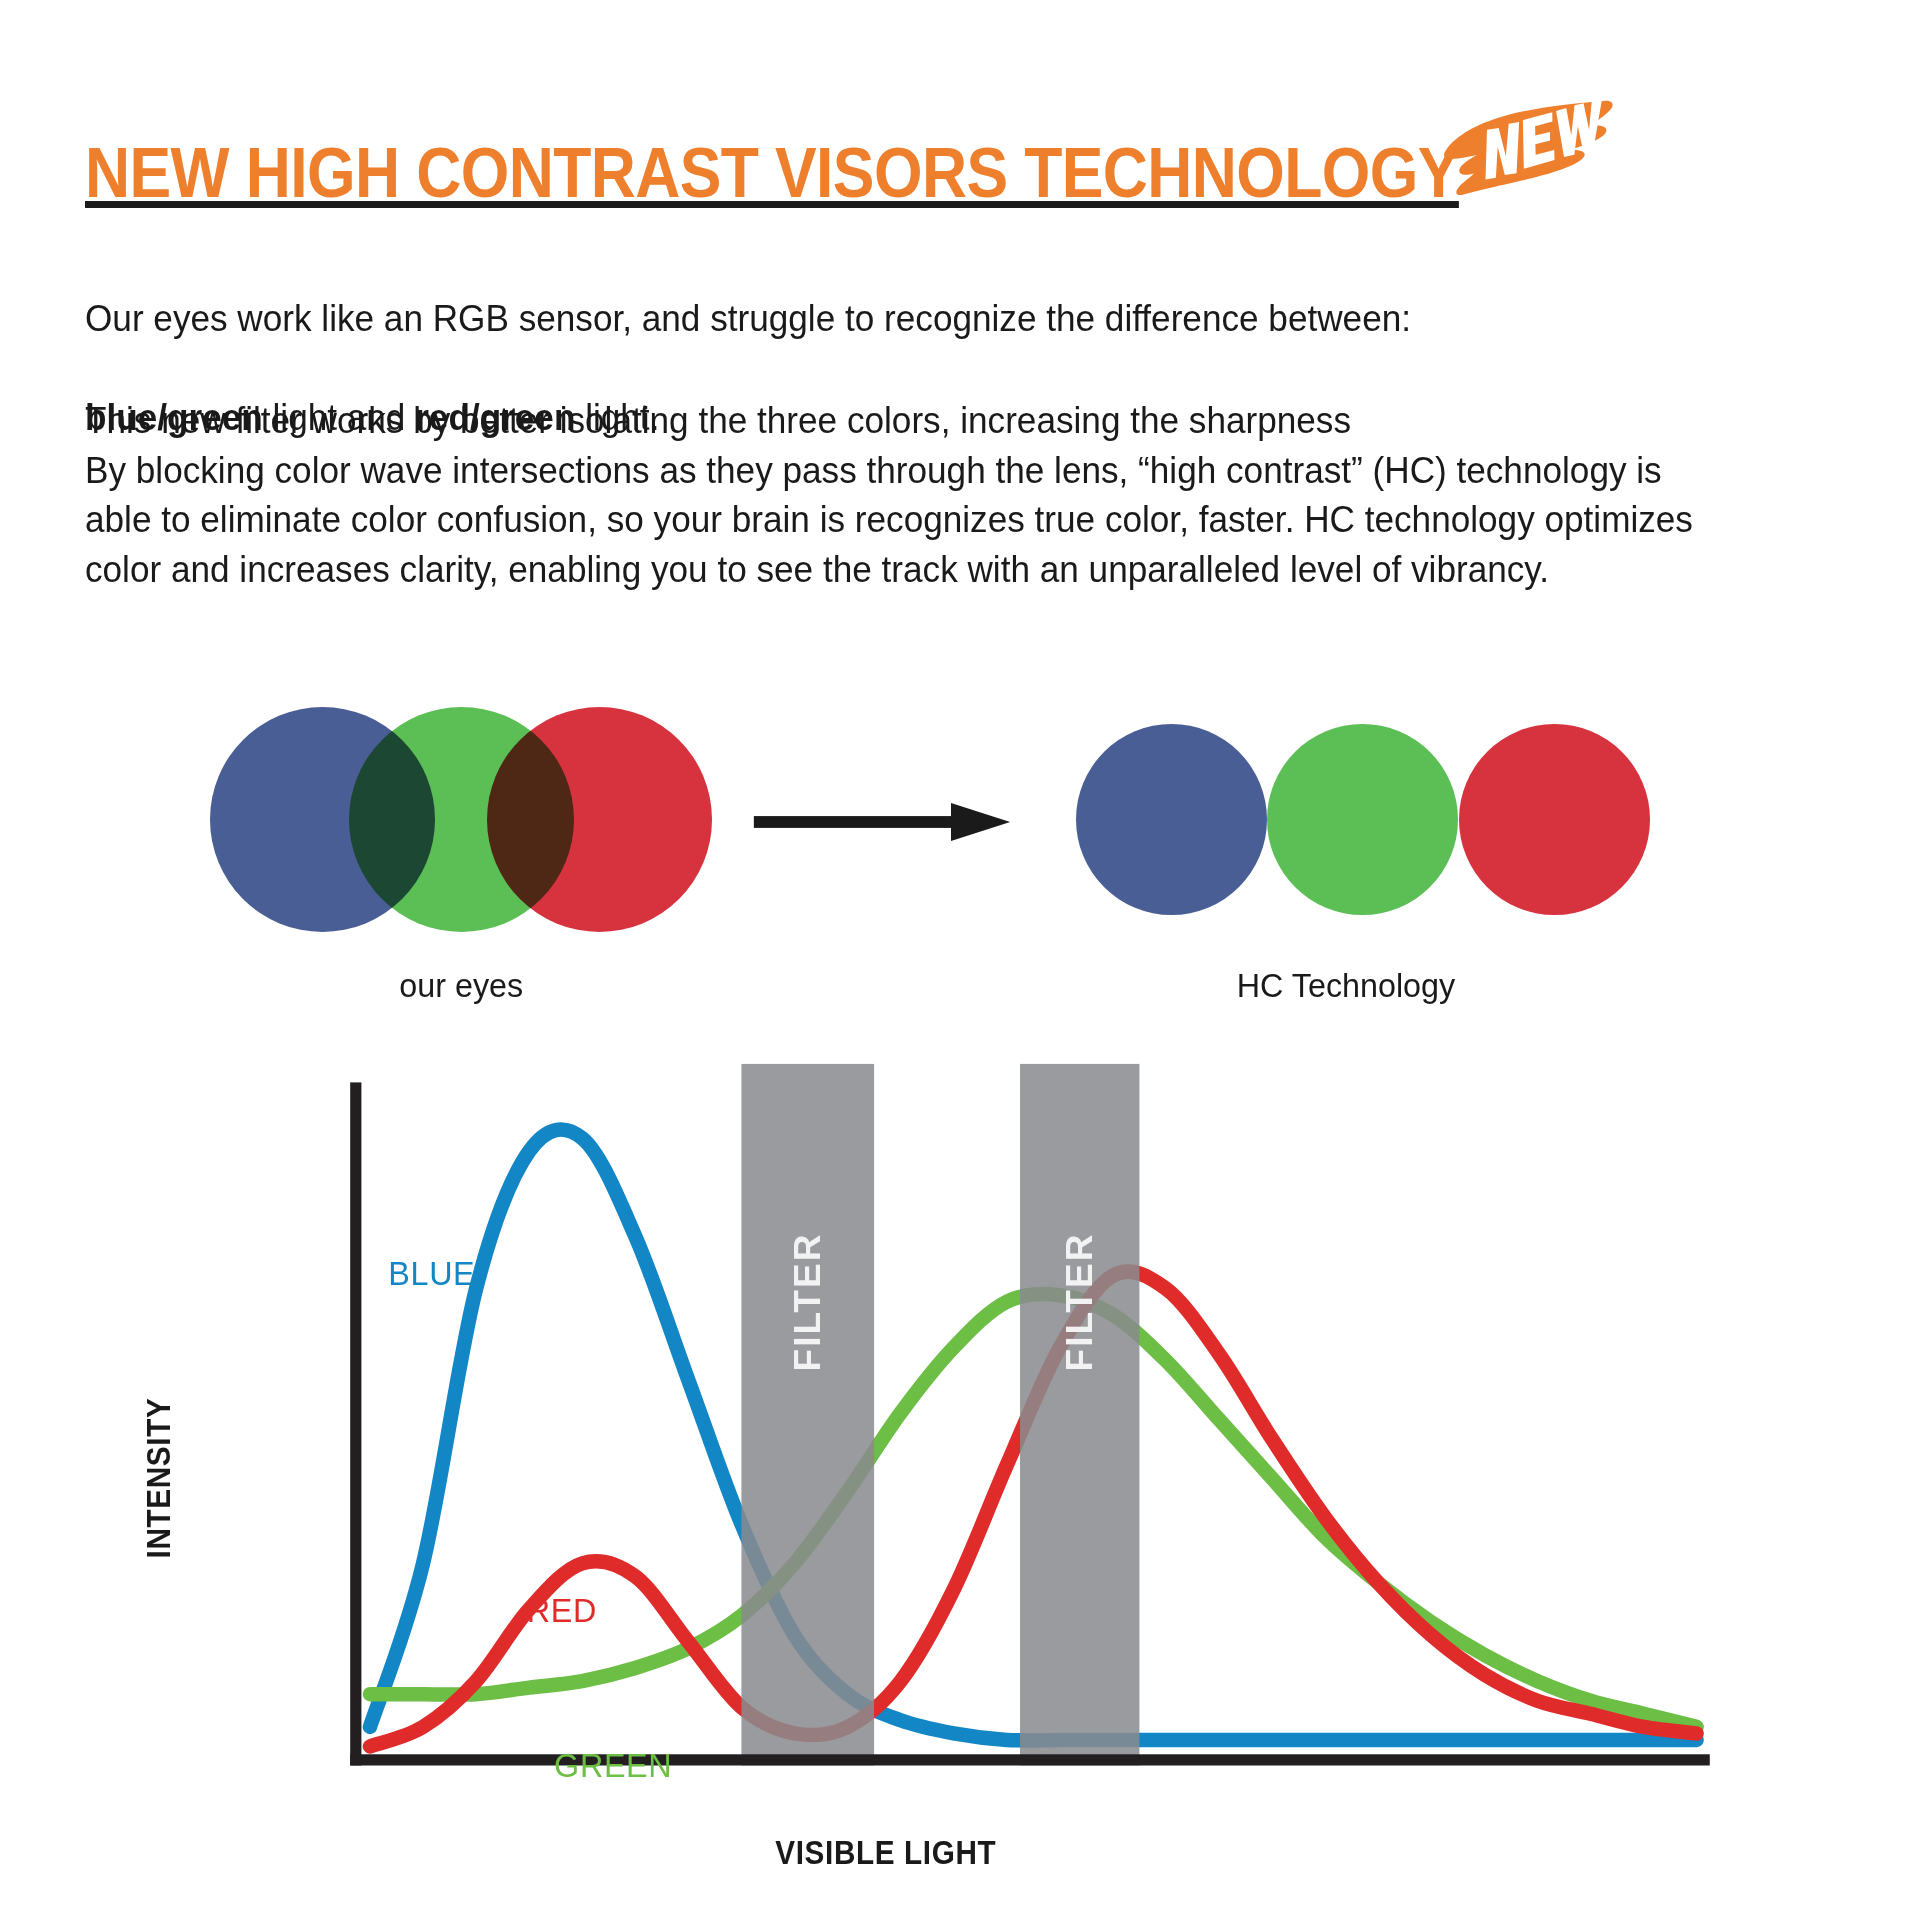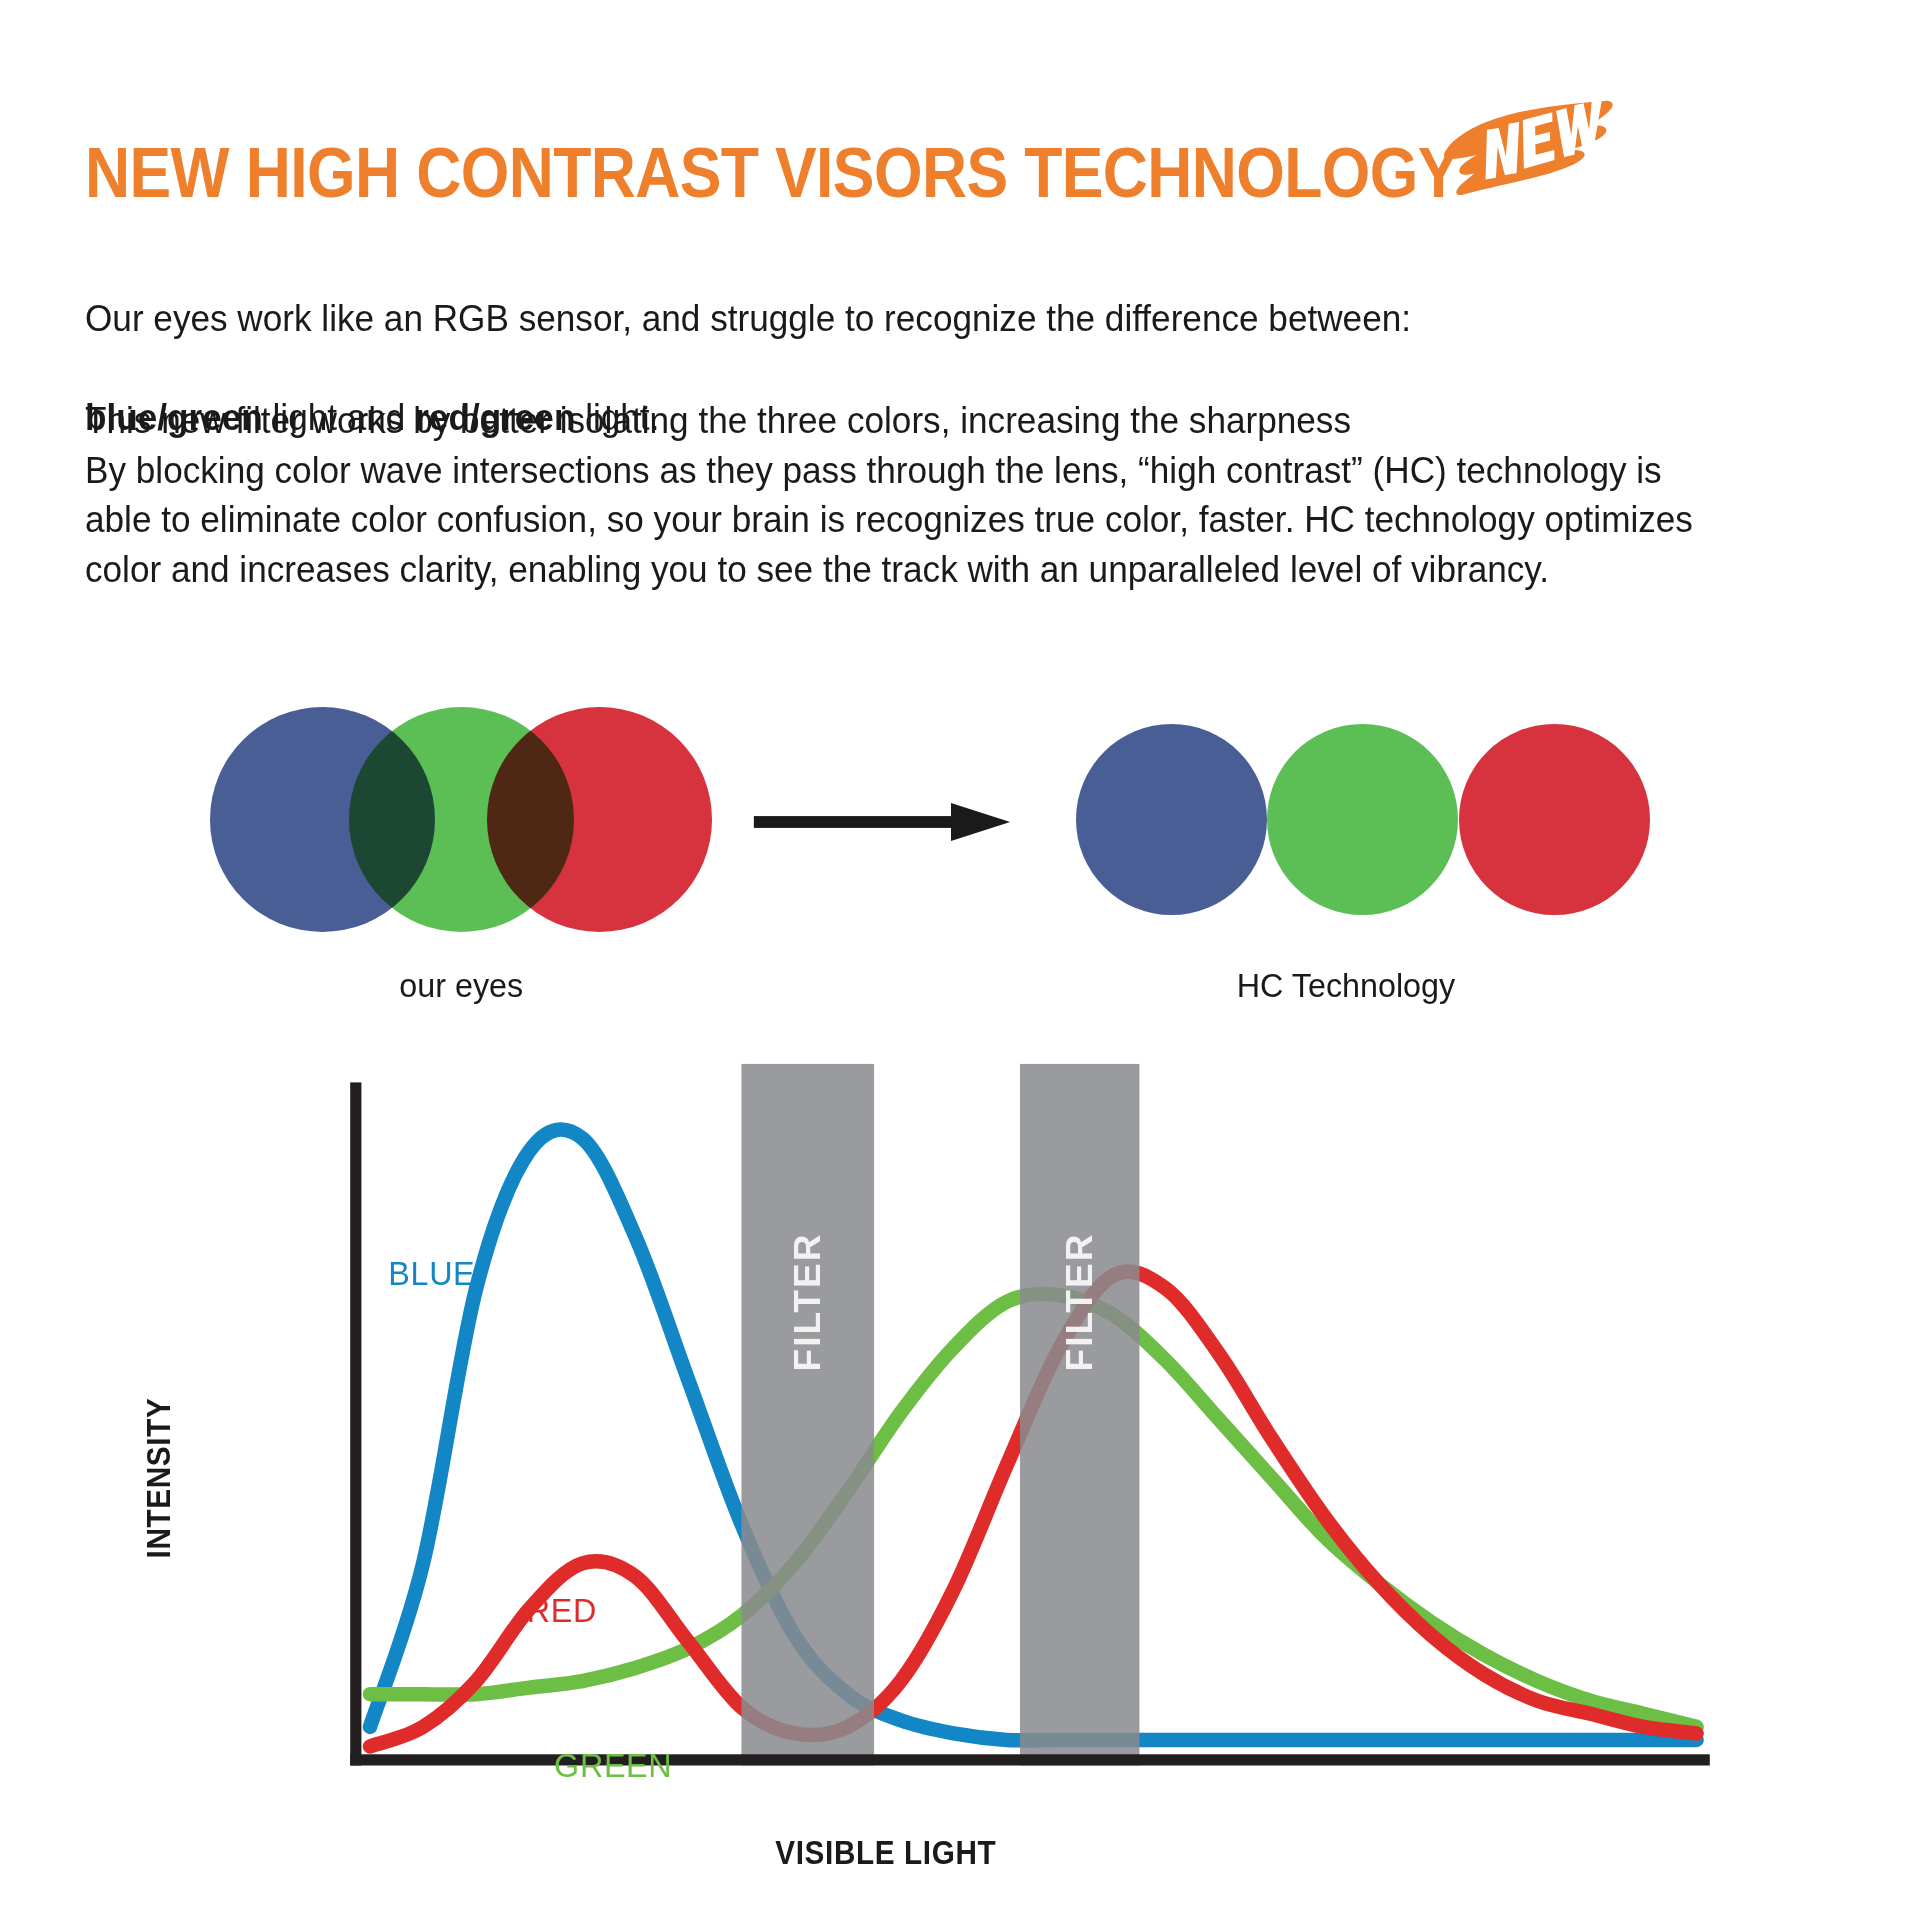--- a/index.html
+++ b/index.html
@@ -25,6 +25,7 @@
     height: 132px;
     display: flex;
     align-items: center;
+    text-decoration: underline;
   }
   #page-title {
     font-size: 71px;

